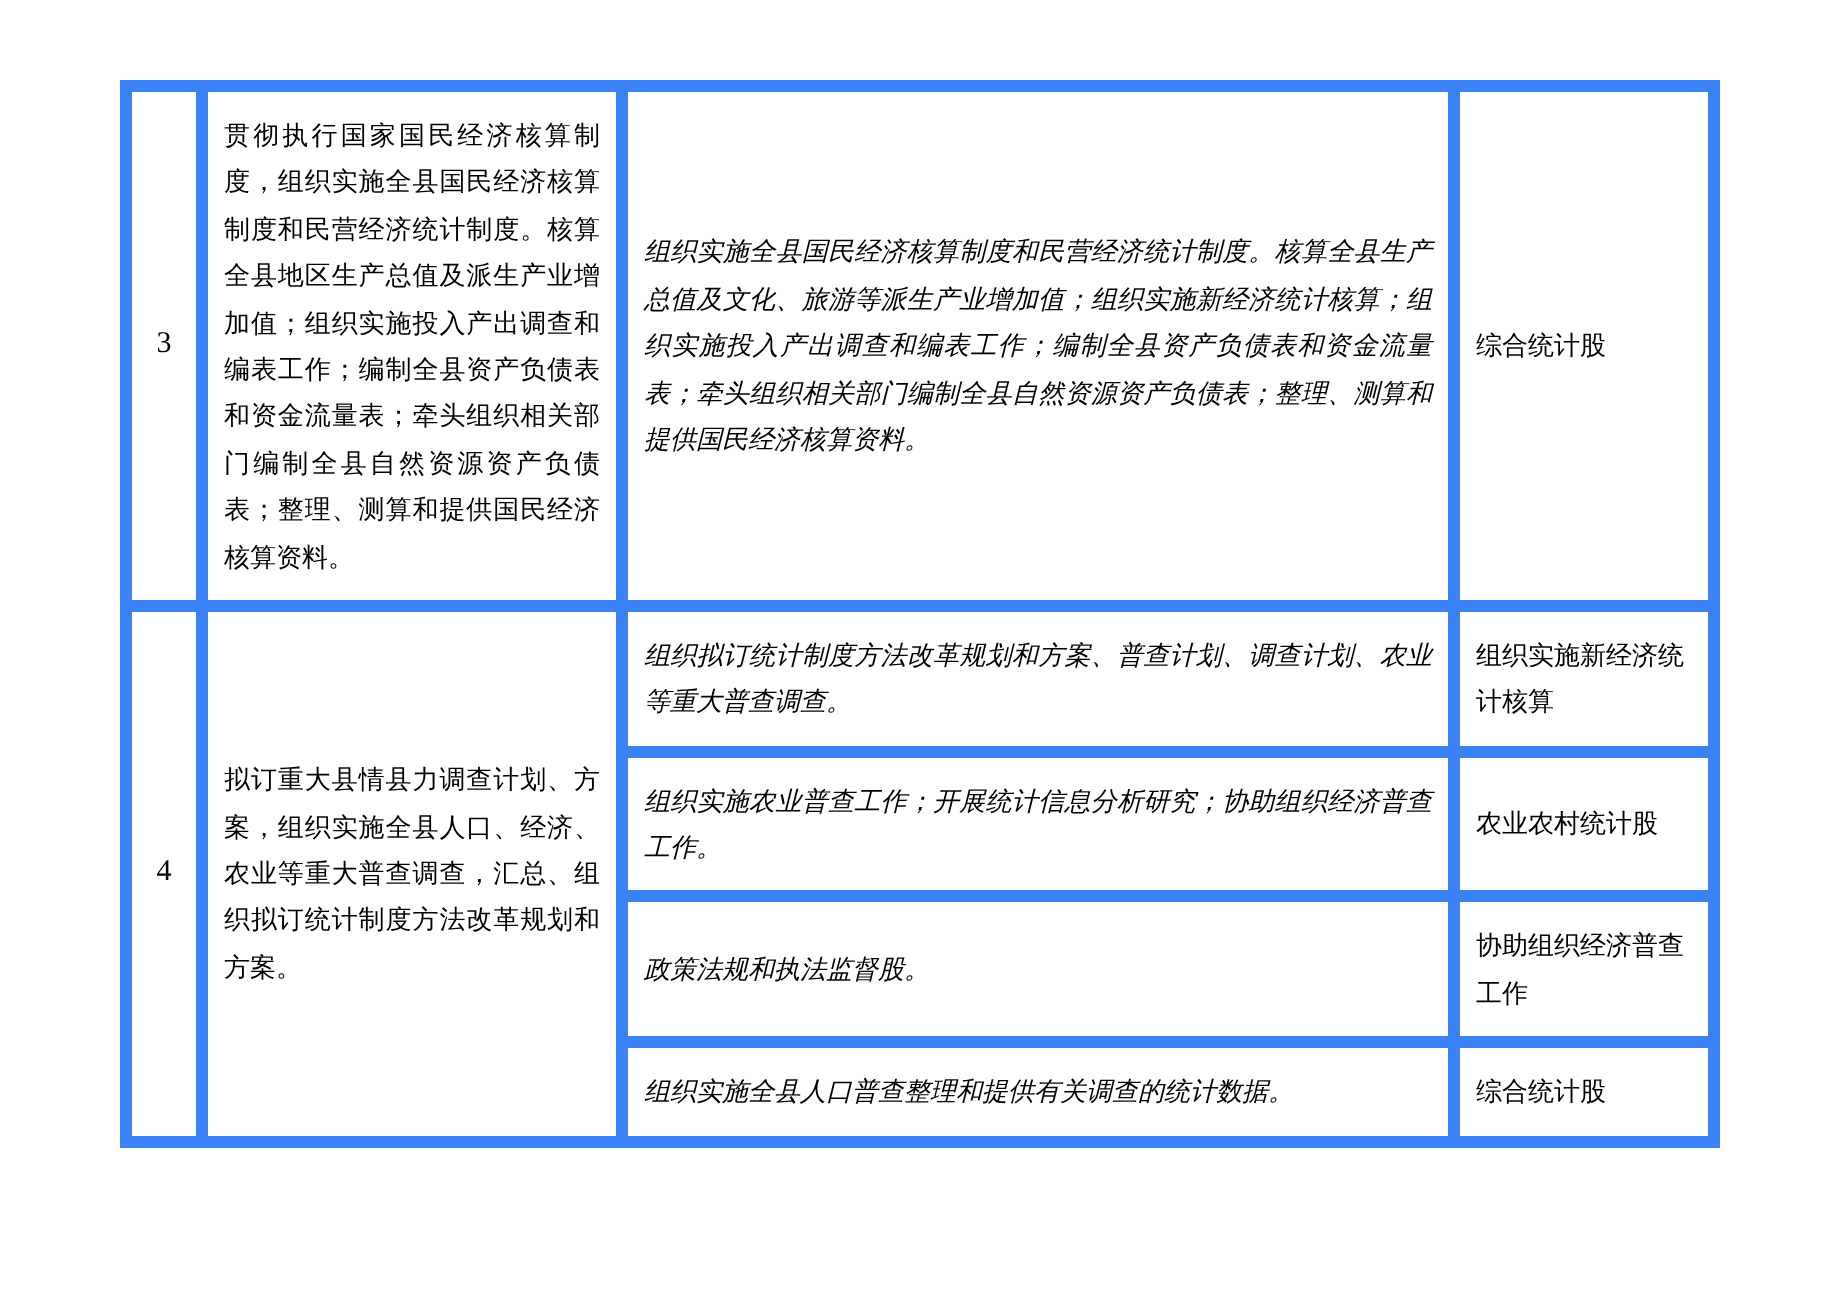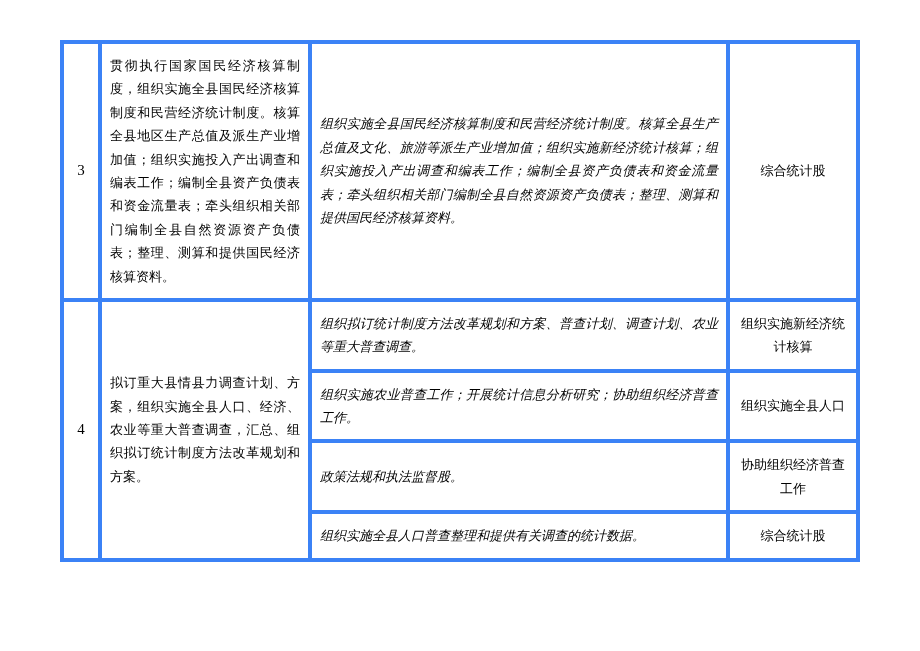--- a/index.html
+++ b/index.html
@@ -21,7 +21,7 @@
       table-layout: fixed;
     }
     td {
-      border: 4px solid #3b82f6;
+      border: 6px solid #3b82f6;
       padding: 10px 8px;
       vertical-align: middle;
       word-wrap: break-word;

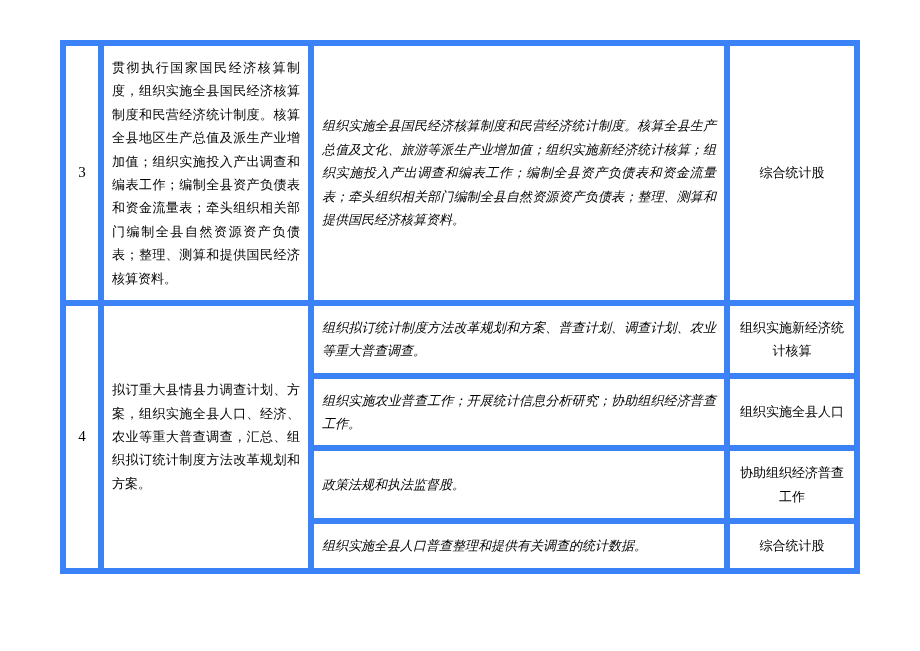--- a/index.html
+++ b/index.html
@@ -41,7 +41,6 @@
     }
     .col-dept {
       width: 130px;
-      text-align: center;
     }
   </style>
 </head>

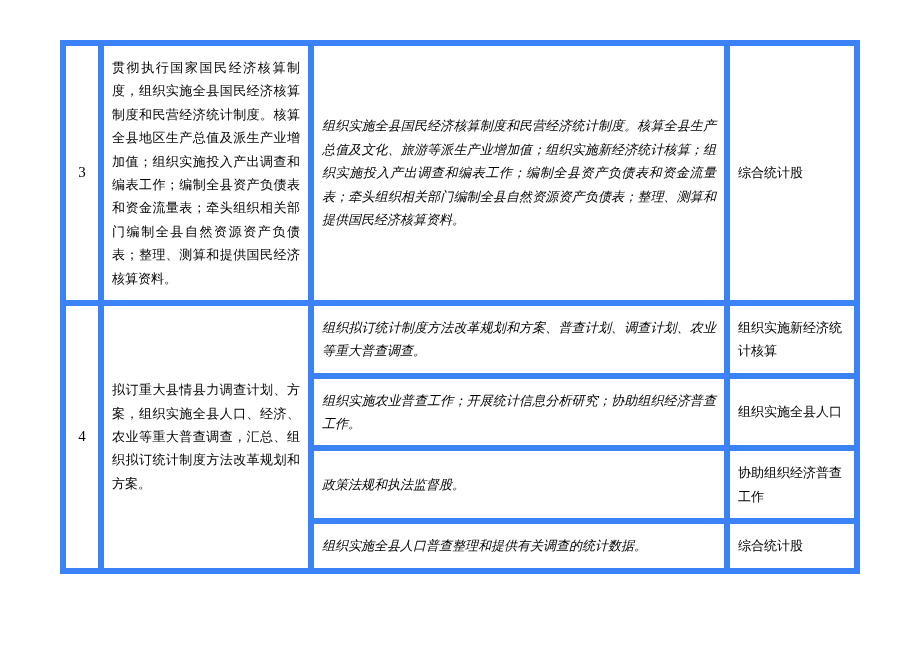--- a/index.html
+++ b/index.html
@@ -62,7 +62,7 @@
     </tr>
     <tr>
       <td class="col-detail">组织实施农业普查工作；开展统计信息分析研究；协助组织经济普查工作。</td>
-      <td class="col-dept">组织实施全县人口</td>
+      <td class="col-dept">农业农村统计股</td>
     </tr>
     <tr>
       <td class="col-detail">政策法规和执法监督股。</td>

